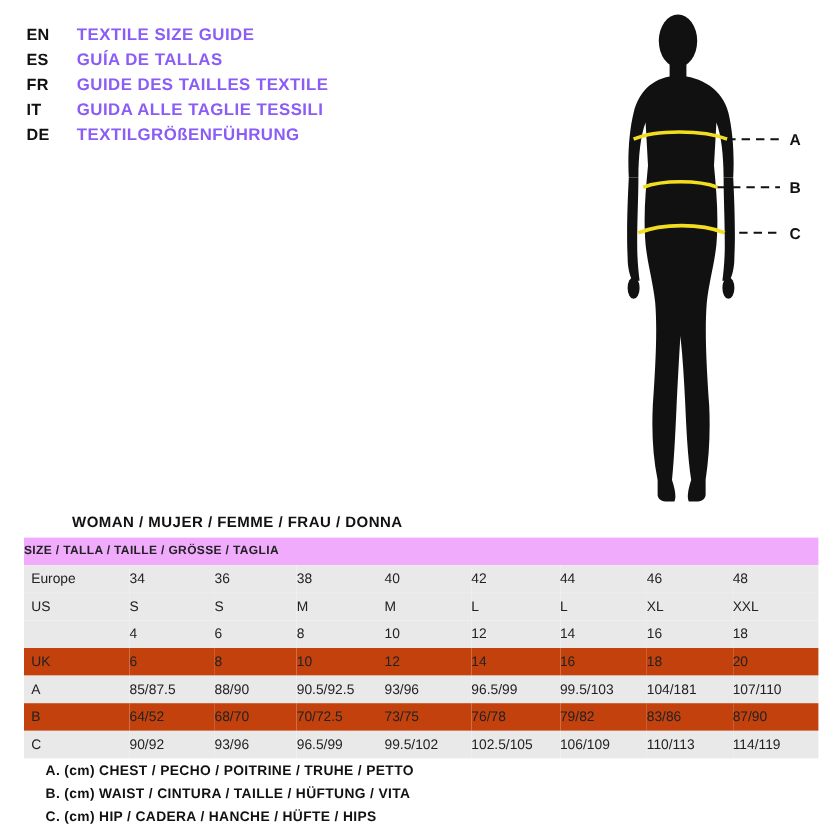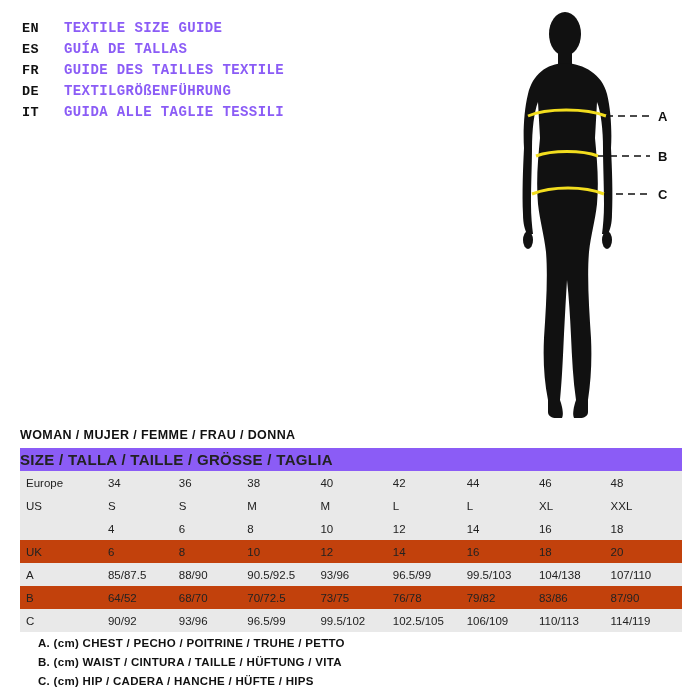--- a/index.html
+++ b/index.html
@@ -28,7 +28,6 @@
     align-items: baseline;
     height: 21px;
     letter-spacing: 0.3px;
-    font-family: Liberation Mono, monospace;
   }
   .lang-code {
     width: 42px;

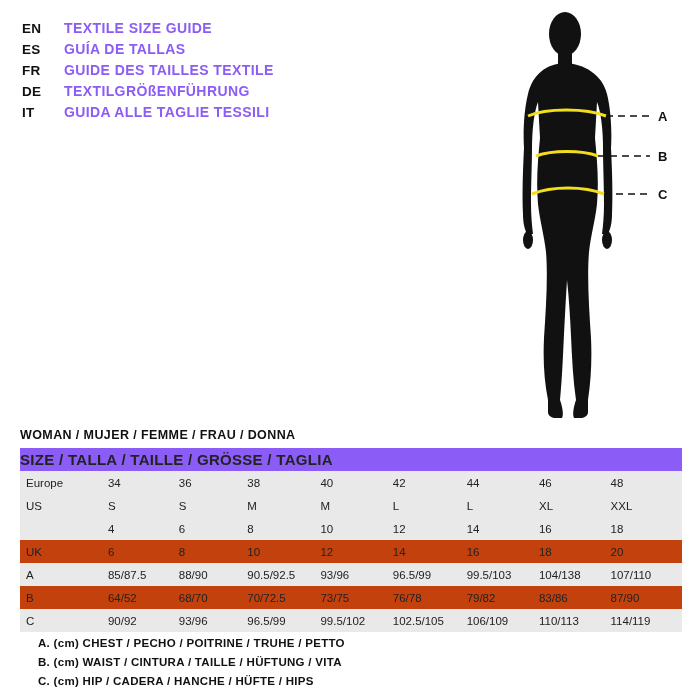--- a/index.html
+++ b/index.html
@@ -133,12 +133,12 @@
     <span class="lang-title">GUIDE DES TAILLES TEXTILE</span>
   </div>
   <div class="lang-row">
+    <span class="lang-code">IT</span>
+    <span class="lang-title">GUIDA ALLE TAGLIE TESSILI</span>
+  </div>
+  <div class="lang-row">
     <span class="lang-code">DE</span>
     <span class="lang-title">TEXTILGRÖßENFÜHRUNG</span>
-  </div>
-  <div class="lang-row">
-    <span class="lang-code">IT</span>
-    <span class="lang-title">GUIDA ALLE TAGLIE TESSILI</span>
   </div>
 </div>
 

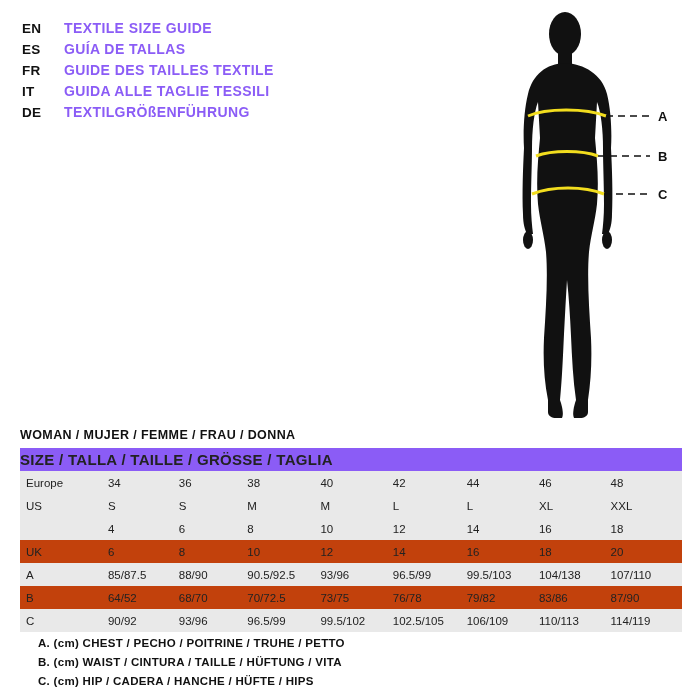--- a/index.html
+++ b/index.html
@@ -65,6 +65,7 @@
     letter-spacing: 0.4px;
     padding-bottom: 6px;
     color: #111;
+    margin-left: 40px;
   }
   table.size-table {
     border-collapse: collapse;

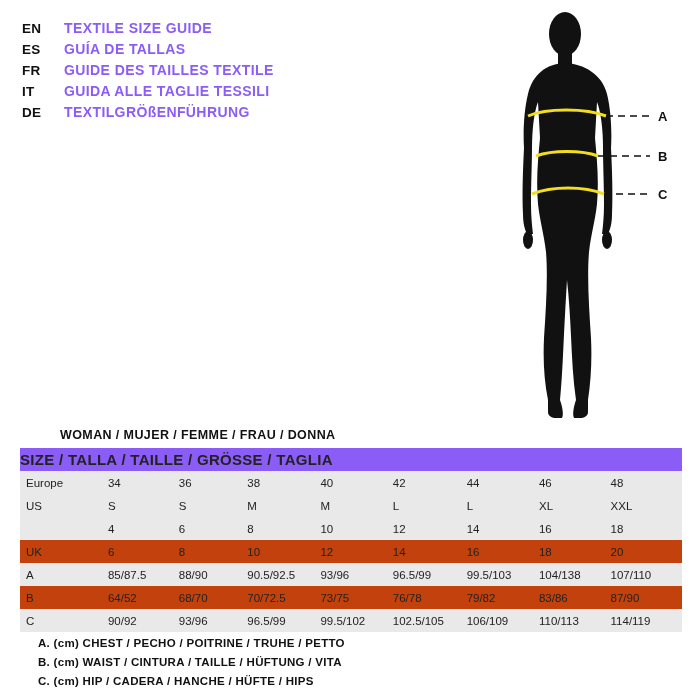--- a/index.html
+++ b/index.html
@@ -78,11 +78,11 @@
     color: #222;
   }
   .row-head td {
-    background: #8b5cf6;
+    background: #f0abfc;
     font-weight: bold;
     letter-spacing: 0.3px;
     padding-left: 6px;
-    font-size: 15px;
+    font-size: 10px;
   }
   .row-shade td { background: #e9e9e9; }
   .row-plain td { background: #c2410c; }

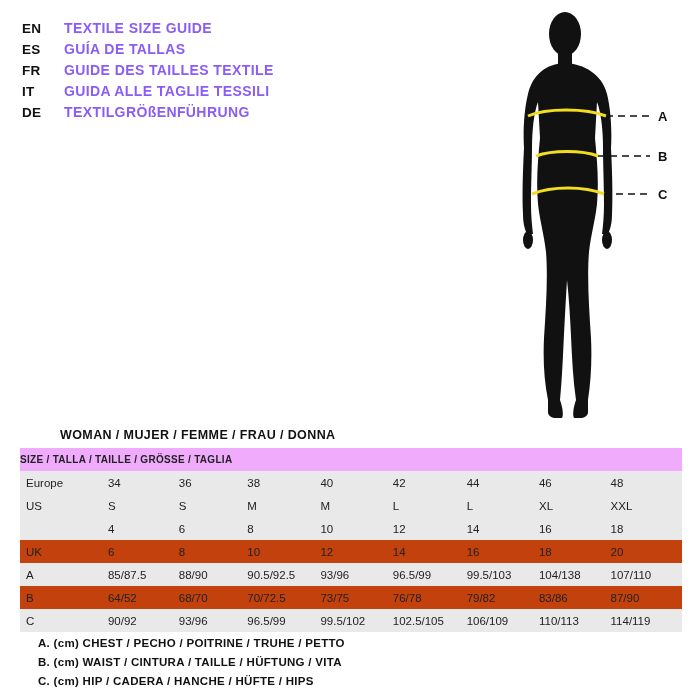--- a/index.html
+++ b/index.html
@@ -270,7 +270,7 @@
         <td class="cell">93/96</td>
         <td class="cell">96.5/99</td>
         <td class="cell">99.5/103</td>
-        <td class="cell">104/138</td>
+        <td class="cell">104/181</td>
         <td class="cell">107/110</td>
       </tr>
 

